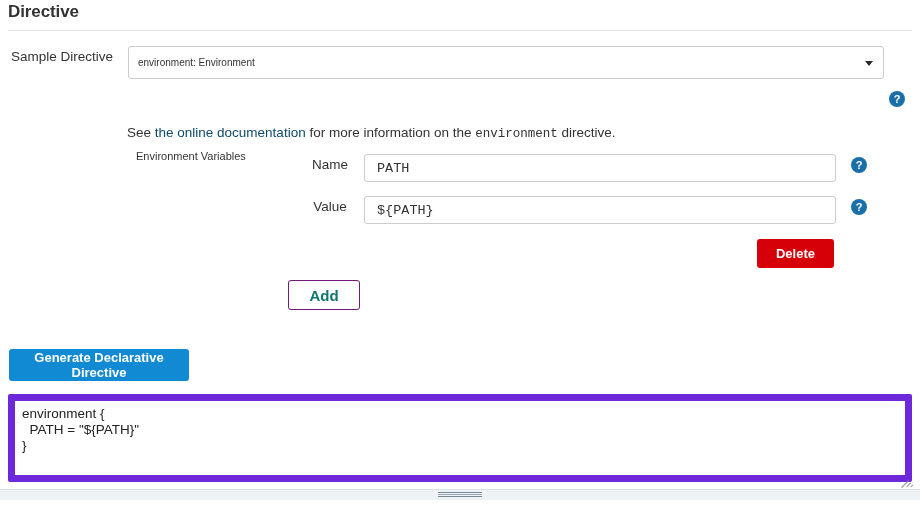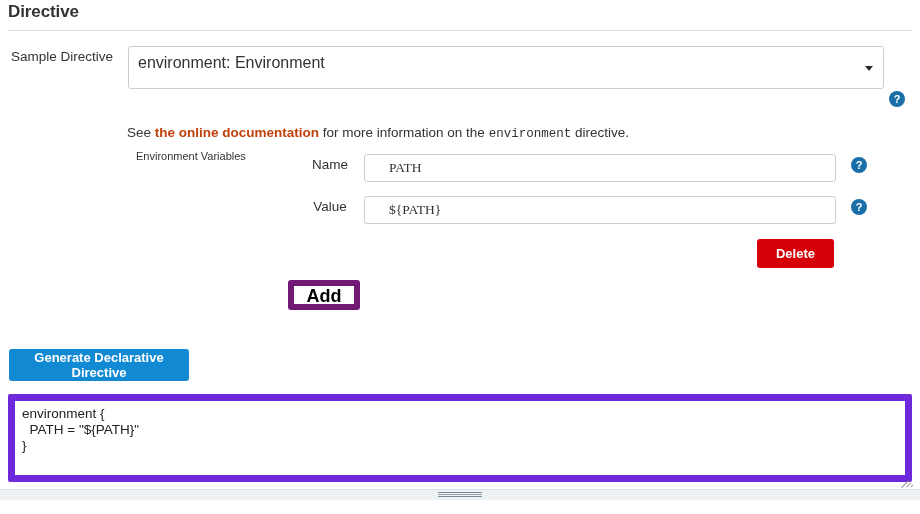--- a/index.html
+++ b/index.html
@@ -51,13 +51,13 @@
     left: 128px;
     top: 46px;
     width: 756px;
-    height: 43px;
+    height: 33px;
     box-sizing: border-box;
     border: 1px solid #cccccc;
     border-radius: 3px;
     background: #ffffff;
     font-family: "Liberation Sans", sans-serif;
-    font-size: 16px;
+    font-size: 10px;
     color: #333333;
     padding: 0 24px 0 9px;
     line-height: 31px;

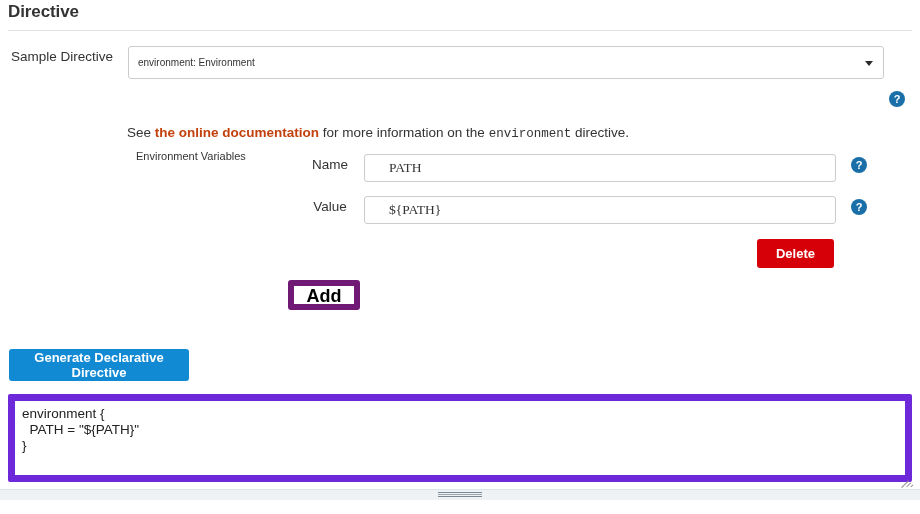--- a/index.html
+++ b/index.html
@@ -106,8 +106,8 @@
     white-space: nowrap;
   }
   #doc-link {
-    color: #c2410c;
-    font-weight: bold;
+    color: #0c4a6e;
+    font-weight: normal;
     text-decoration: none;
     cursor: pointer;
   }

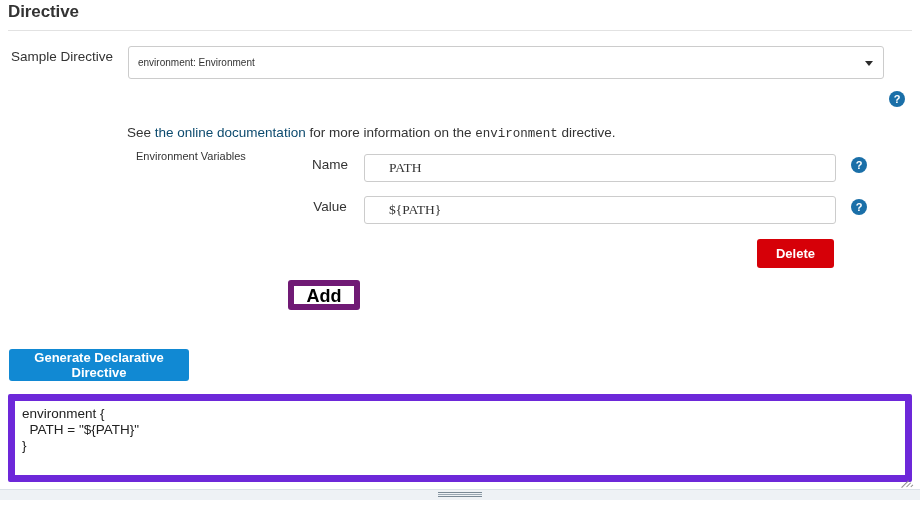--- a/index.html
+++ b/index.html
@@ -144,10 +144,10 @@
     border: 1px solid #cccccc;
     border-radius: 3px;
     background: #ffffff;
-    font-family: Liberation Serif, serif;
-    font-size: 13.5px;
-    color: #333333;
-    padding: 0 24px;
+    font-family: Liberation Mono, monospace;
+    font-size: 13.5px;
+    color: #333333;
+    padding: 0 12px;
     outline: none;
   }
   #input-name  { top: 154px; }

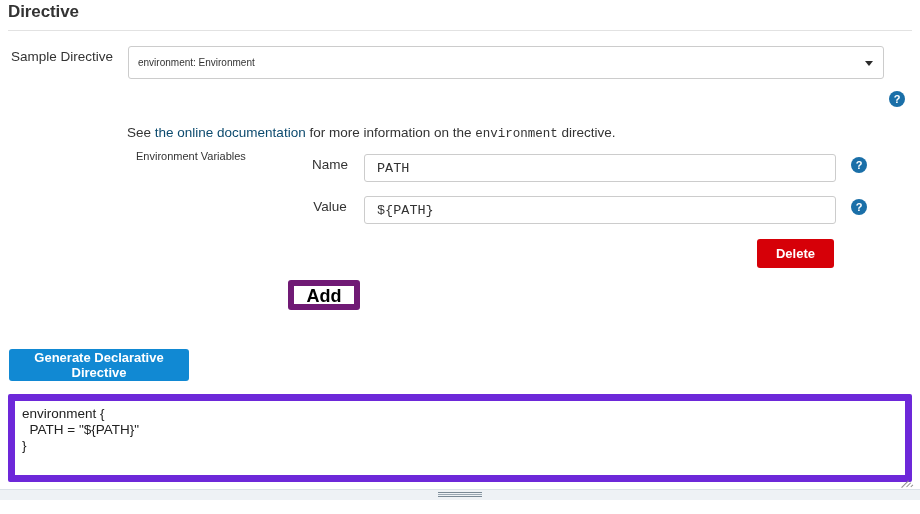--- a/index.html
+++ b/index.html
@@ -180,11 +180,11 @@
     height: 30px;
     box-sizing: border-box;
     background: #ffffff;
-    border: 6px solid #701a75;
-    border-radius: 3px;
-    color: #000000;
-    font-family: "Liberation Sans", sans-serif;
-    font-size: 18px;
+    border: 1px solid #701a75;
+    border-radius: 3px;
+    color: #0f766e;
+    font-family: "Liberation Sans", sans-serif;
+    font-size: 15px;
     font-weight: bold;
     cursor: pointer;
     padding: 0;

